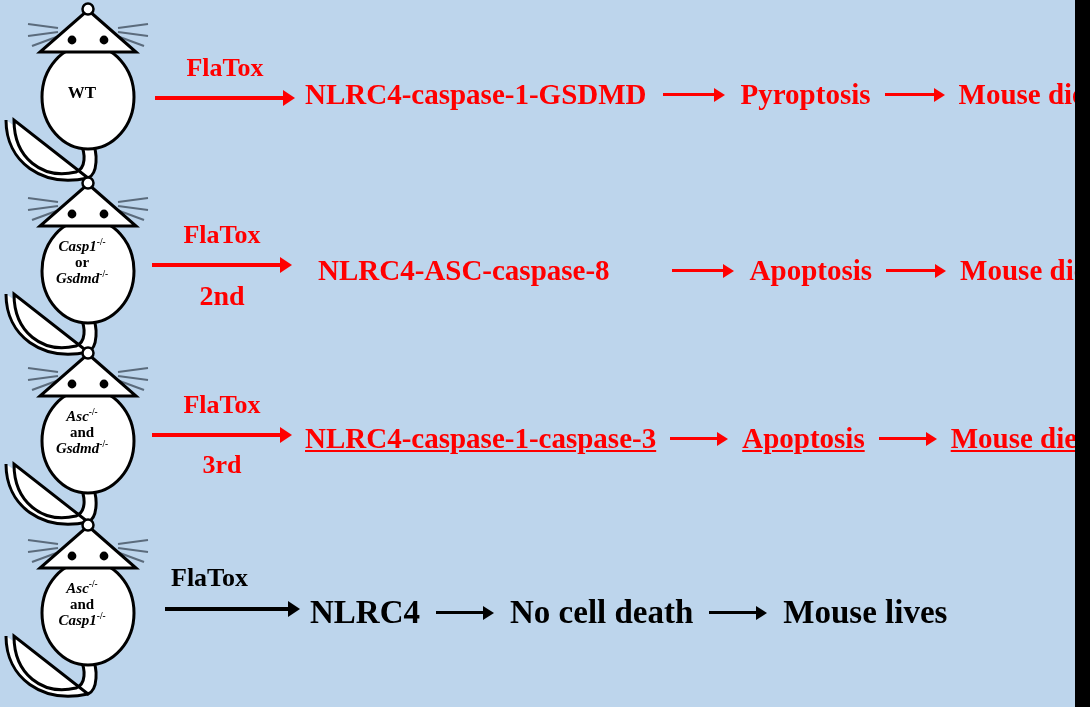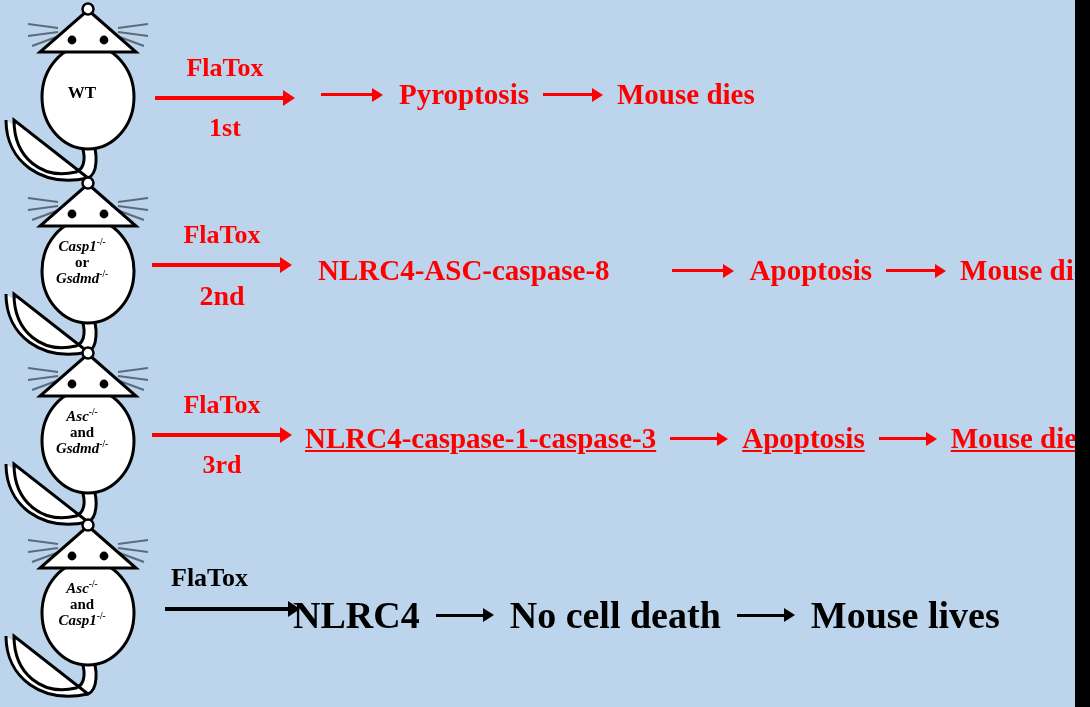--- a/index.html
+++ b/index.html
@@ -263,6 +263,7 @@
   </div>
 
   <div class="row red" style="left:305px; top:80px; font-size:29px;">
+    <span class="stage">NLRC4-caspase-1-GSDMD</span>
     <span class="arrow" style="width:62px; margin:0 16px;">
       <span class="shaft"></span>
       <span class="head"></span>

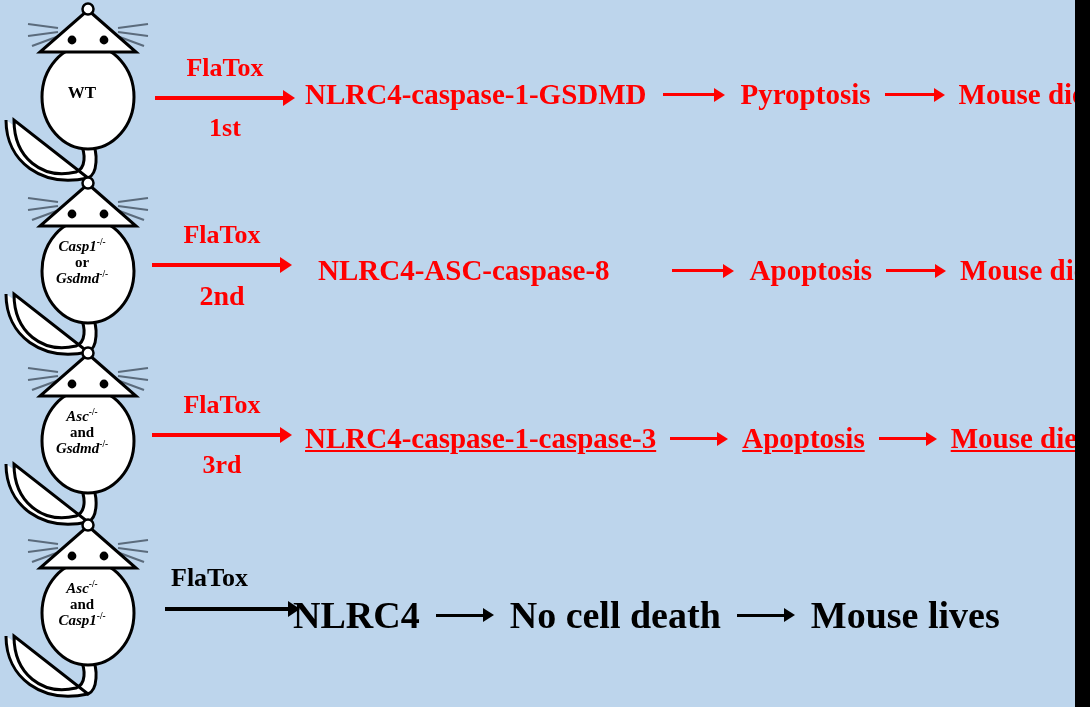--- a/index.html
+++ b/index.html
@@ -232,7 +232,6 @@
       <span class="shaft"></span>
       <span class="head"></span>
     </div>
-    <div class="tx-bot" style="font-size:26px;">1st</div>
   </div>
 
   <div class="tx-arrow red" style="left:152px; top:222px;">

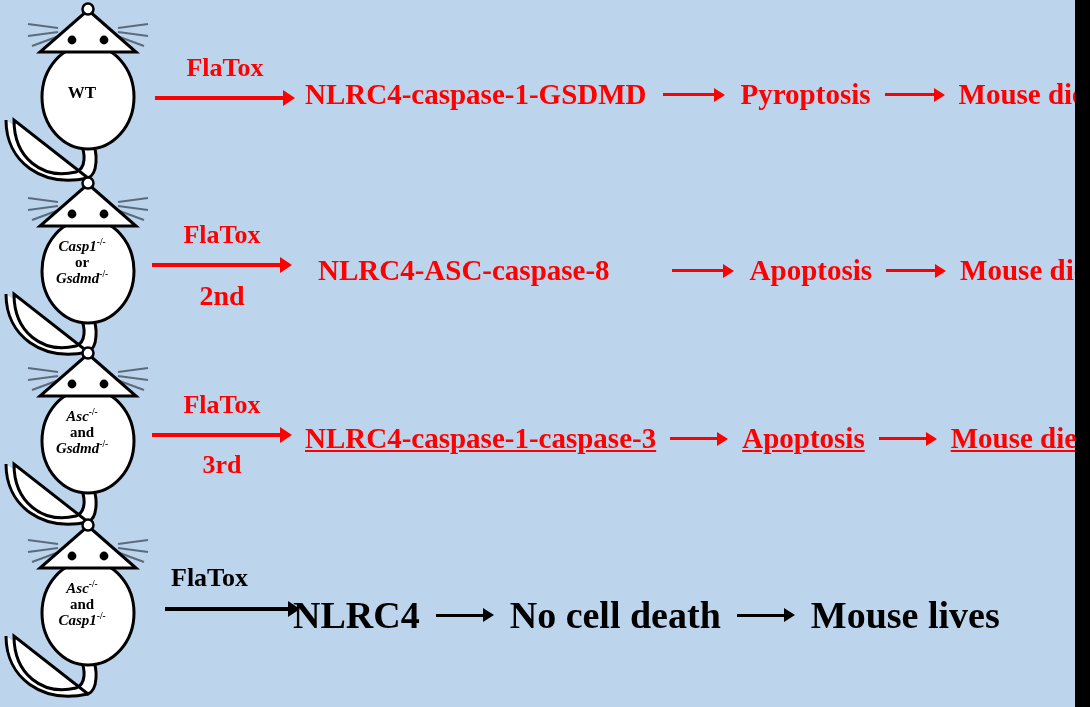--- a/index.html
+++ b/index.html
@@ -303,7 +303,7 @@
     <span class="stage">Mouse dies</span>
   </div>
 
-  <div class="row black" style="left:293px; top:596px; font-size:38px;">
+  <div class="row black" style="left:310px; top:596px; font-size:33px;">
     <span class="stage">NLRC4</span>
     <span class="arrow" style="width:58px; margin:0 16px;">
       <span class="shaft"></span>

